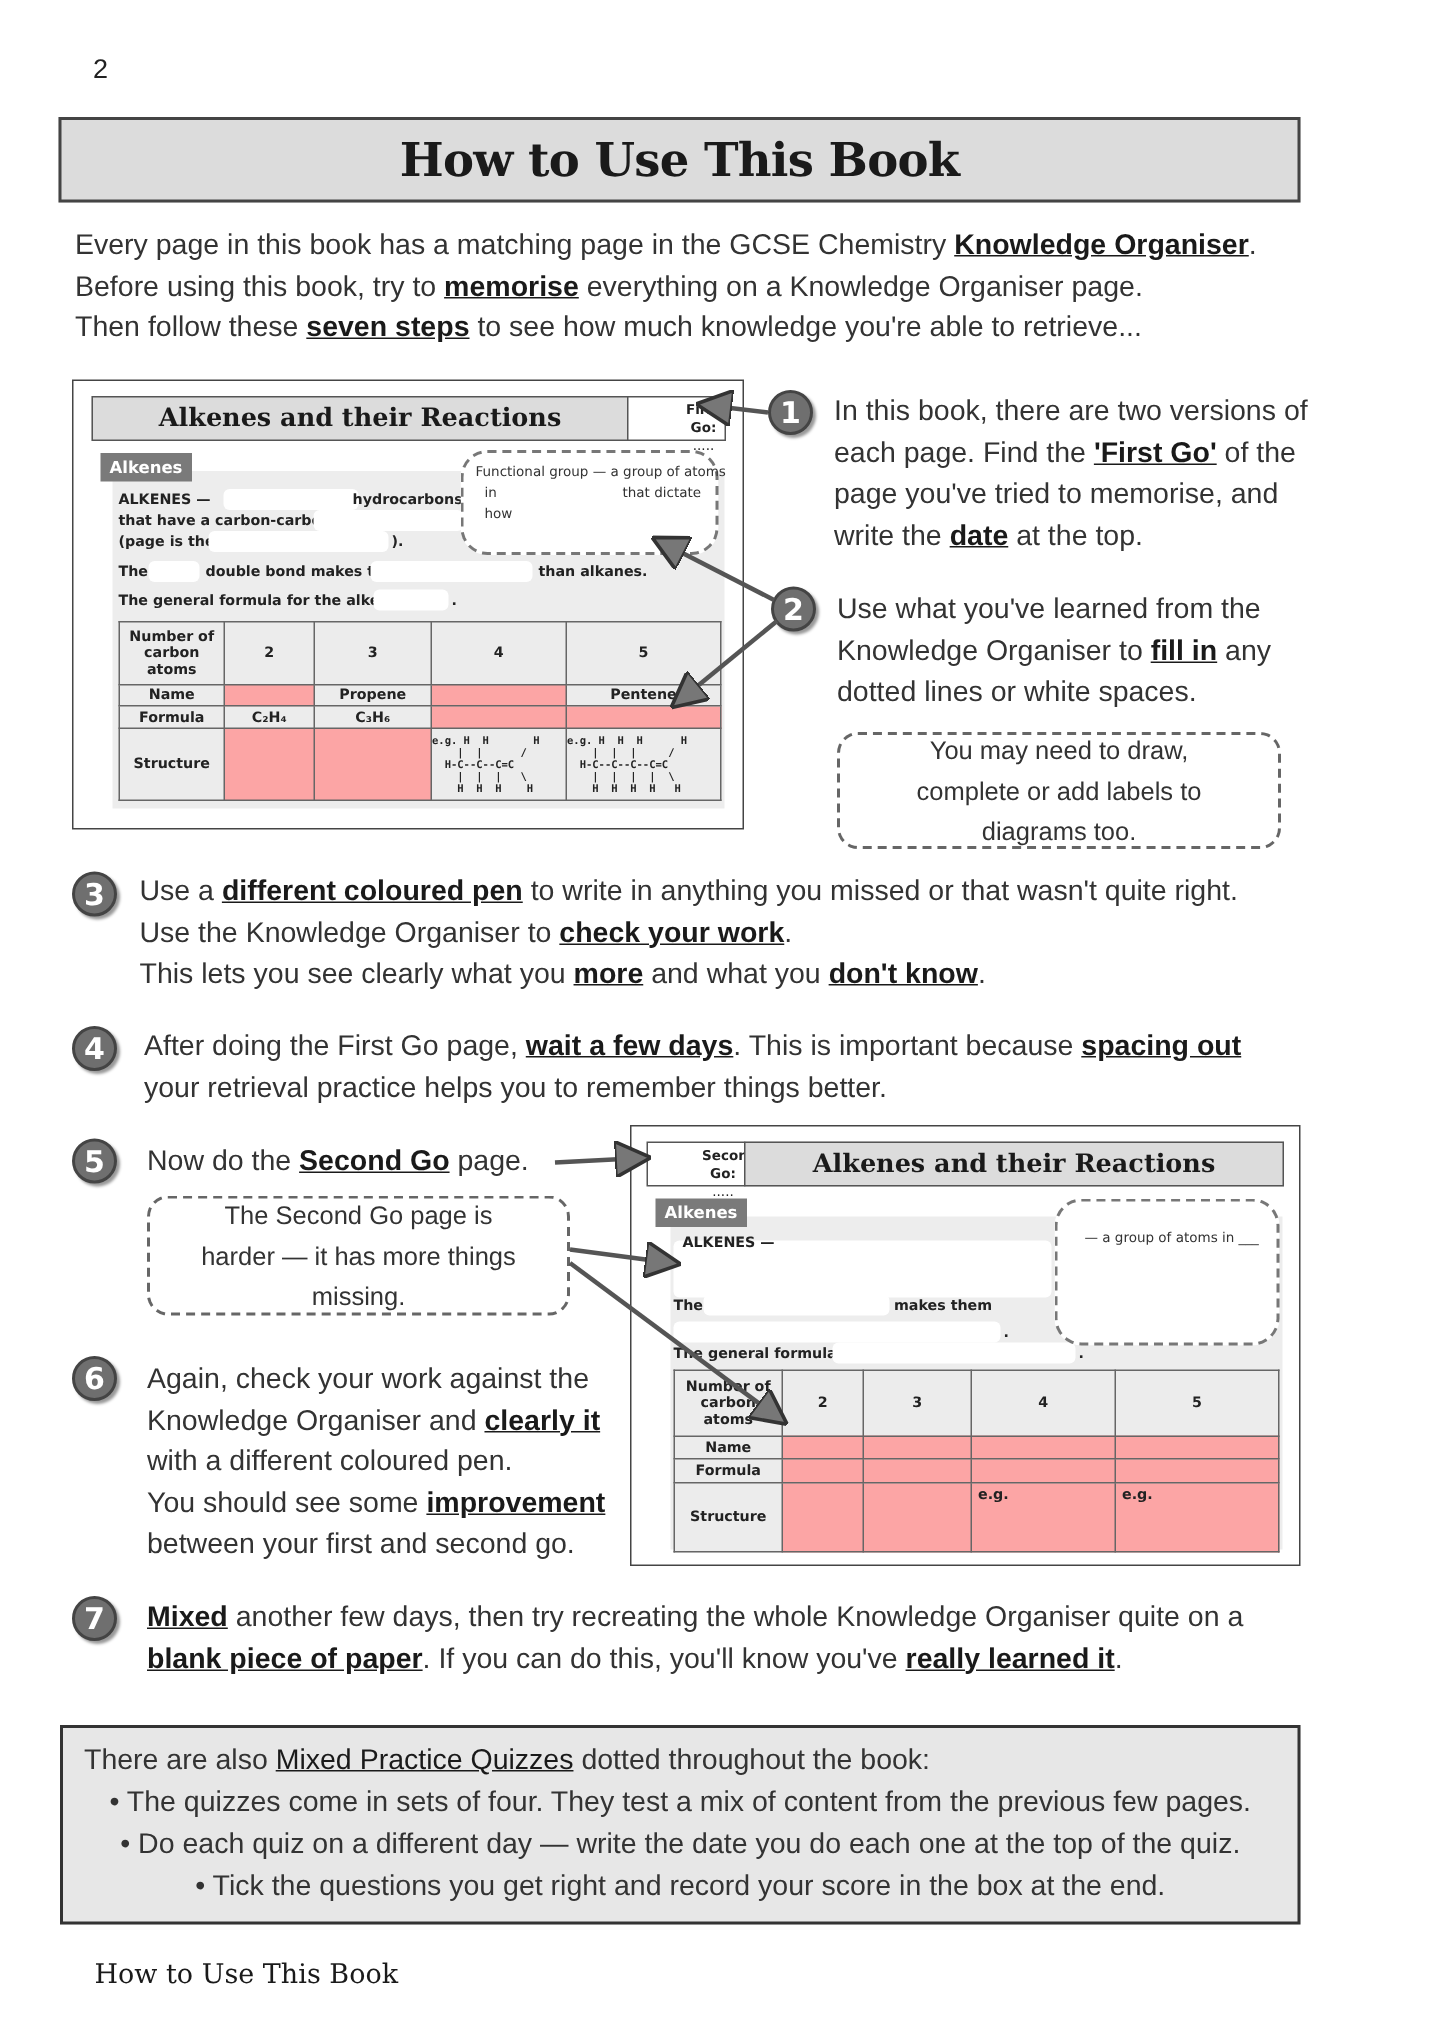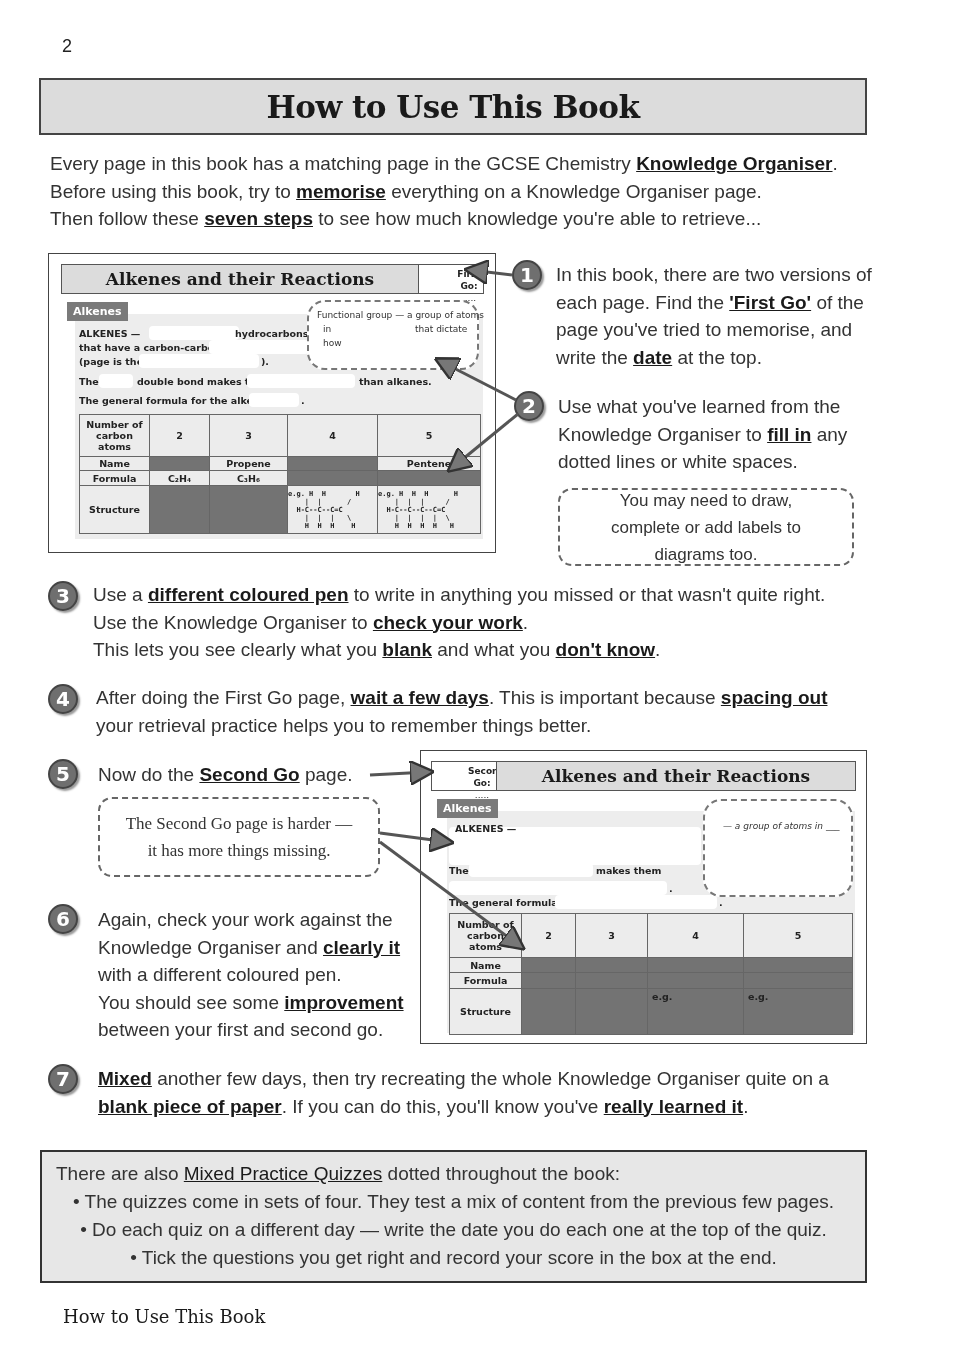--- a/index.html
+++ b/index.html
@@ -141,7 +141,7 @@
 <div class="abs hand" style="left:93px;top:581px;width:780px;">
   <div><span>Use a </span><span class="ul">different coloured pen</span><span> to write in anything you missed or that wasn't quite right.</span></div>
   <div><span>Use the Knowledge Organiser to </span><span class="ul">check your work</span><span>.</span></div>
-  <div><span>This lets you see clearly what you </span><span class="ul">blank</span><span> and what you </span><span class="ul">don't know</span><span>.</span></div>
+  <div><span>This lets you see clearly what you </span><span class="ul">more</span><span> and what you </span><span class="ul">don't know</span><span>.</span></div>
 </div>
 
 <div class="abs badge" style="left:48px;top:684px;">4</div>

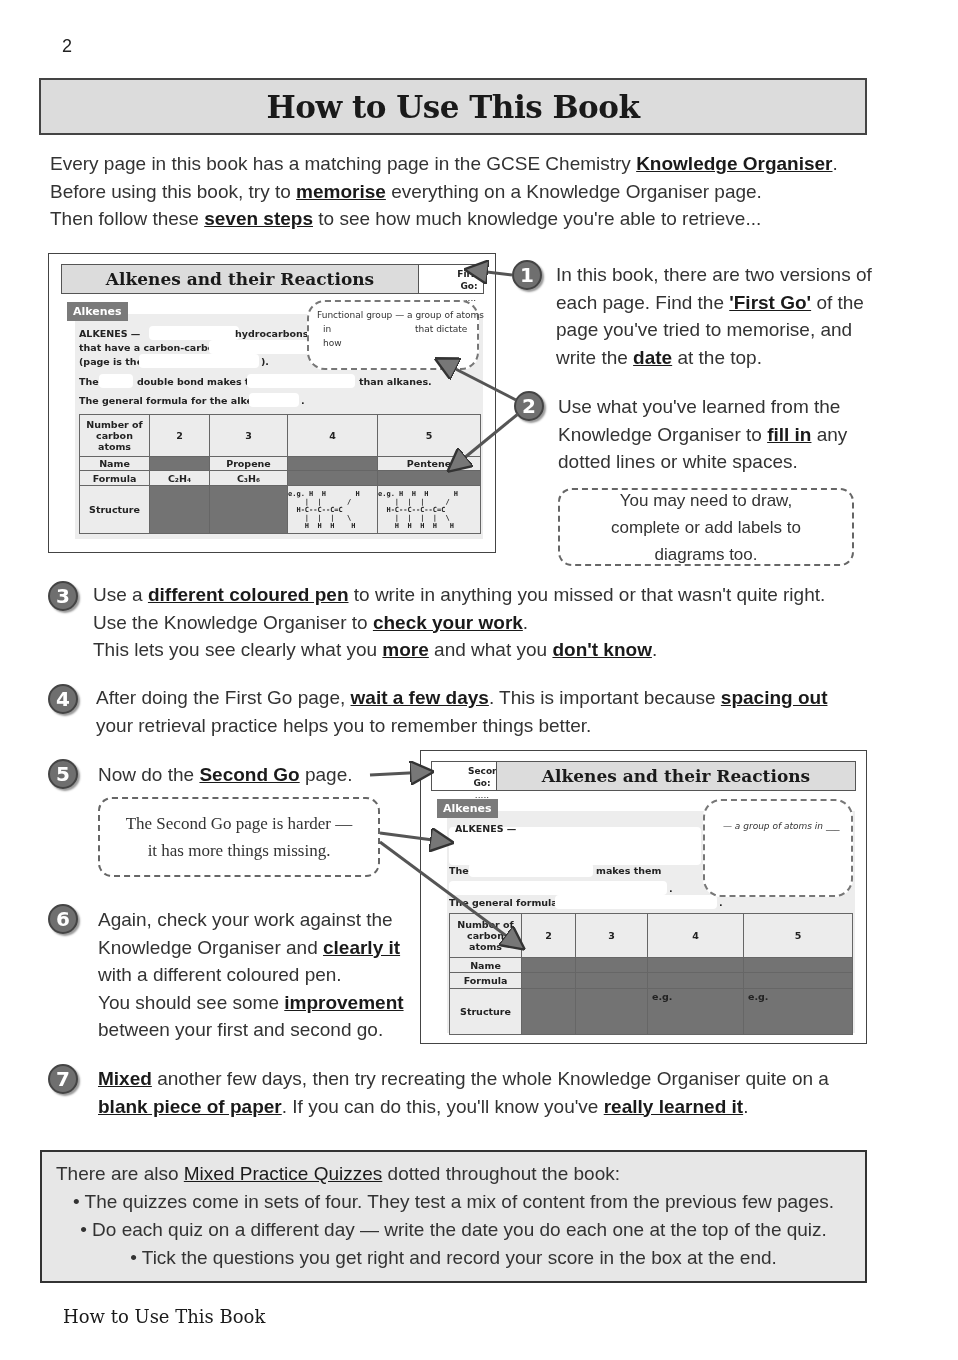--- a/index.html
+++ b/index.html
@@ -153,7 +153,7 @@
 <div class="abs hand" style="left:98px;top:761px;width:300px;">
   <span>Now do the </span><span class="ul">Second Go</span><span> page.</span>
 </div>
-<div class="tip" style="left:98px;top:797px;width:282px;height:80px;padding:0 24px;font-family:Liberation Serif, serif;">The Second Go page is harder — it has more things missing.</div>
+<div class="tip" style="left:98px;top:797px;width:282px;height:80px;padding:0 24px;">The Second Go page is harder — it has more things missing.</div>
 
 <div class="abs badge" style="left:48px;top:904px;">6</div>
 <div class="abs hand" style="left:98px;top:906px;width:318px;">

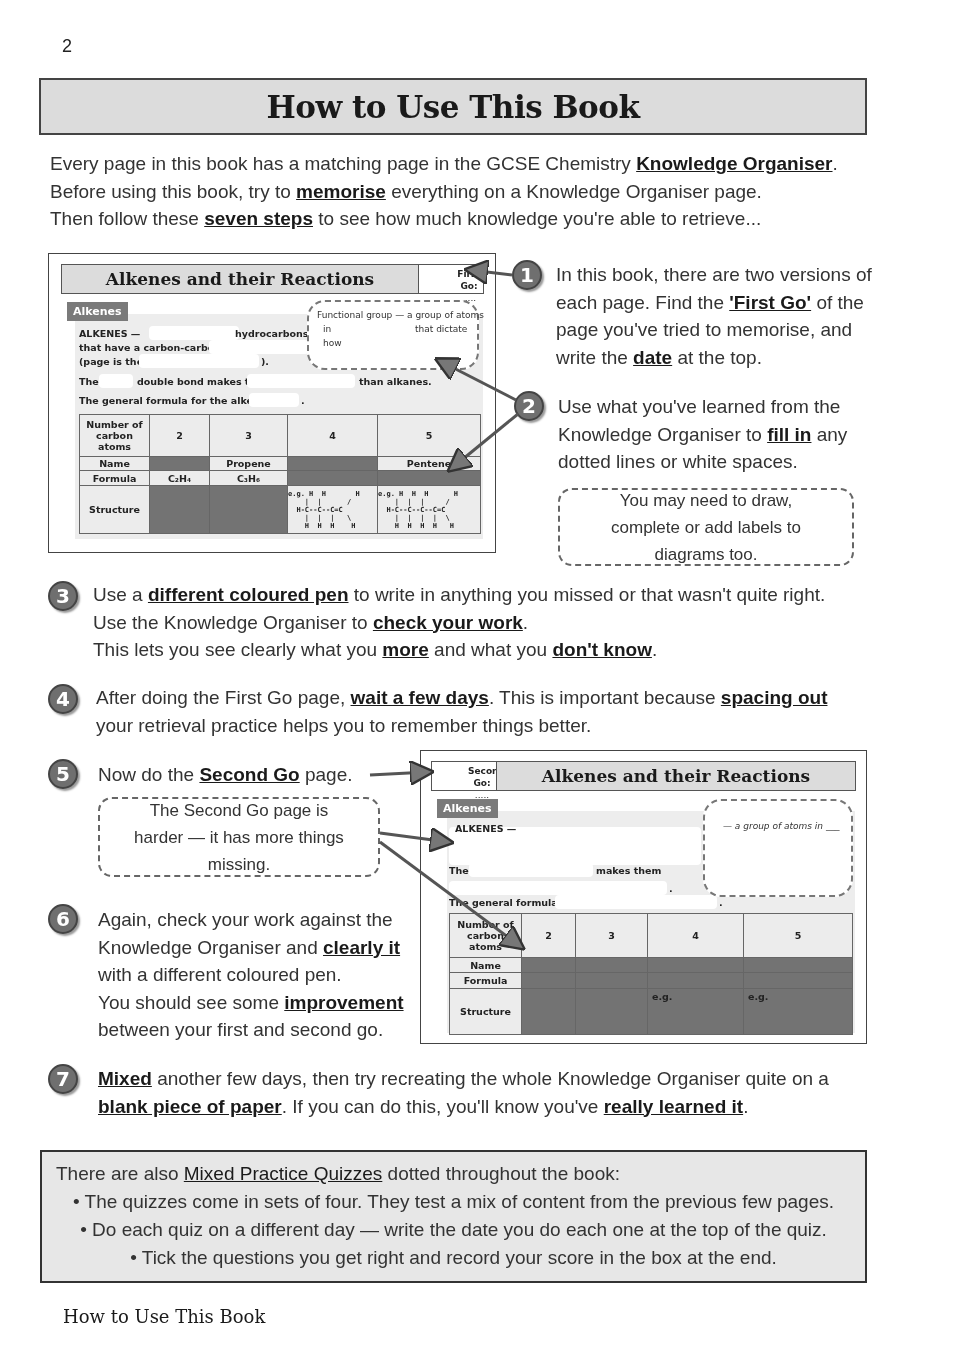--- a/index.html
+++ b/index.html
@@ -179,7 +179,7 @@
   <div class="blank" style="left:134px;top:144px;width:162px;height:14px;"></div>
   <span class="small" style="left:298px;top:146px;">.</span>
   <div class="bubble" style="left:282px;top:48px;width:150px;height:98px;"></div>
-  <span class="bubble-txt" style="left:302px;top:70px;font-style:italic;">— a group of atoms in ___</span>
+  <span class="bubble-txt" style="left:302px;top:70px;">— a group of atoms in ___</span>
 
   <table class="mt" style="left:28px;top:162px;width:404px;height:122px;">
     <tbody>

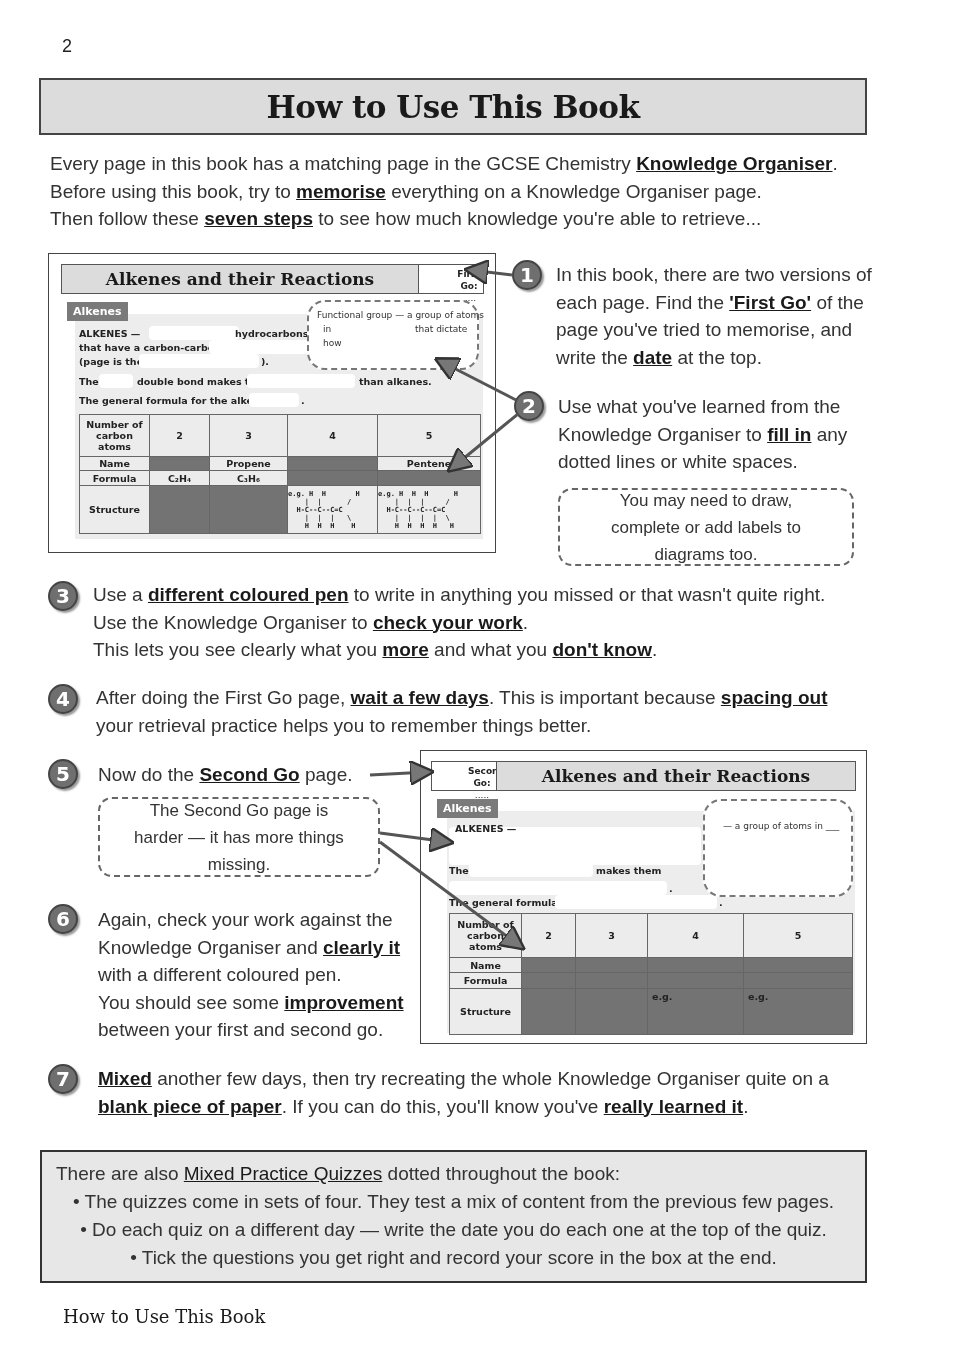--- a/index.html
+++ b/index.html
@@ -25,7 +25,7 @@
   table.mt { position: absolute; border-collapse: collapse; font-size: 9.5px; font-weight: bold; }
   table.mt td { border: 1.5px solid #666; text-align: center; vertical-align: middle; }
   table.mt td.h { background: #ececec; }
-  table.mt td.w { background: #737373; }
+  table.mt td.w { background: #fca5a5; }
   .struct { font-family: "DejaVu Sans Mono", monospace; font-size: 7px; line-height: 8px; white-space: pre; text-align: left; }
   .tip { position: absolute; border: 2px dashed #666; border-radius: 14px; display: flex; align-items: center; justify-content: center; text-align: center; font-family: "Liberation Sans", sans-serif; font-size: 17px; line-height: 27px; color: #333; }
   .quiz { left: 40px; top: 1150px; width: 827px; height: 133px; background: #e7e7e7; border: 2px solid #333; padding: 8px 14px; font-family: "Liberation Sans", sans-serif; font-size: 19px; line-height: 28px; color: #333; }

